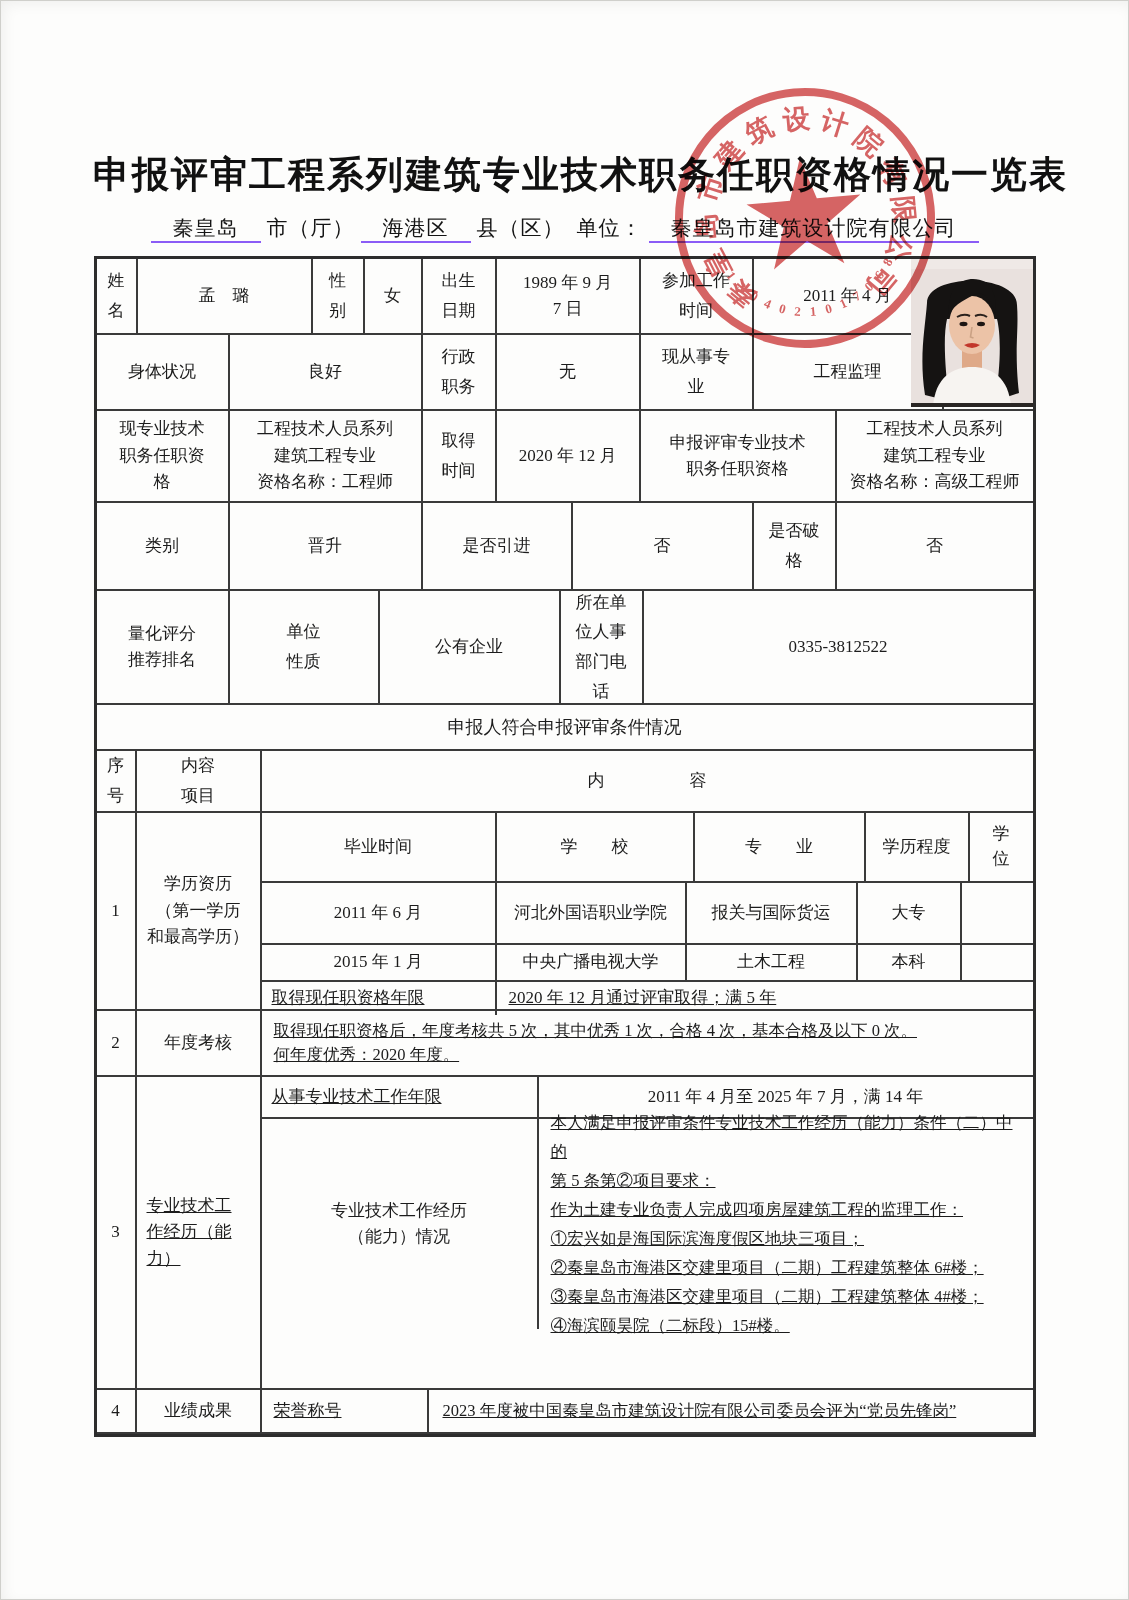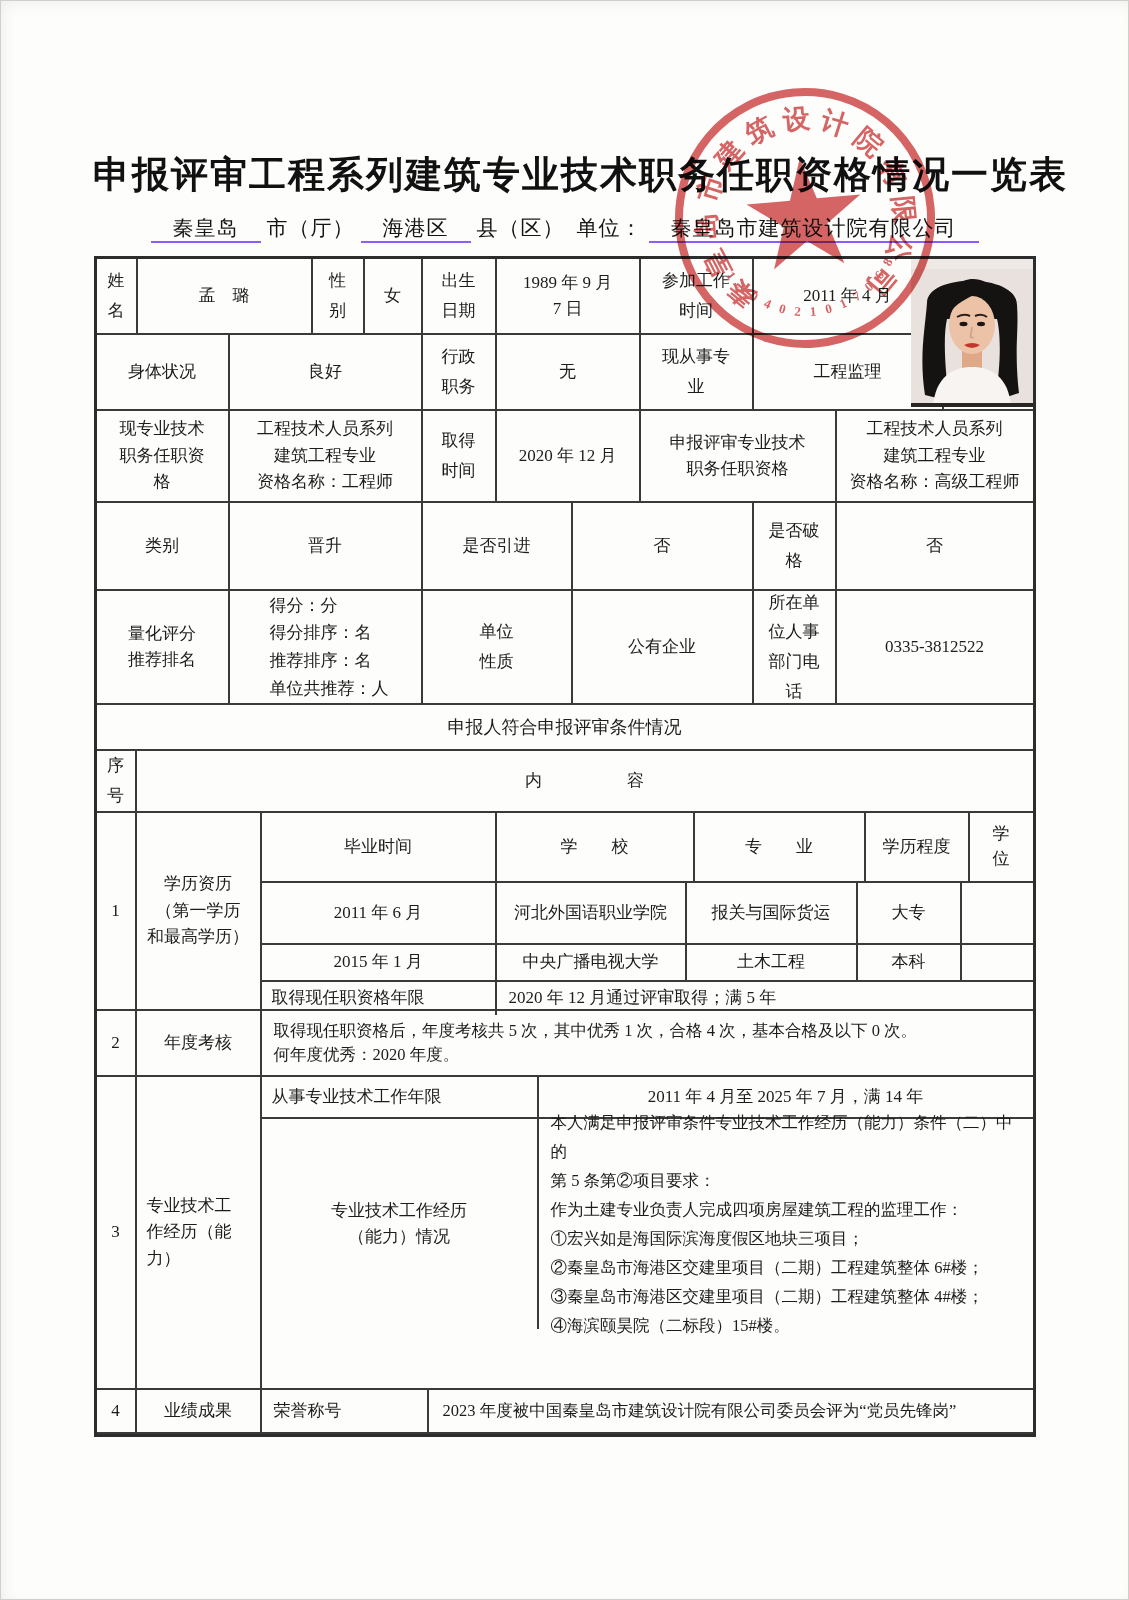--- a/index.html
+++ b/index.html
@@ -147,12 +147,6 @@
       <div class="c lines" style="width:133px">
         <div>量化评分</div>
         <div>推荐排名</div>
-      </div>
-      <div class="c scorelines" style="width:193px">
-        <div>得分：分</div>
-        <div>得分排序：名</div>
-        <div>推荐排序：名</div>
-        <div>单位共推荐：人</div>
       </div>
       <div class="c vchar w2" style="width:150px">
           <span class="inner">单位性质</span>

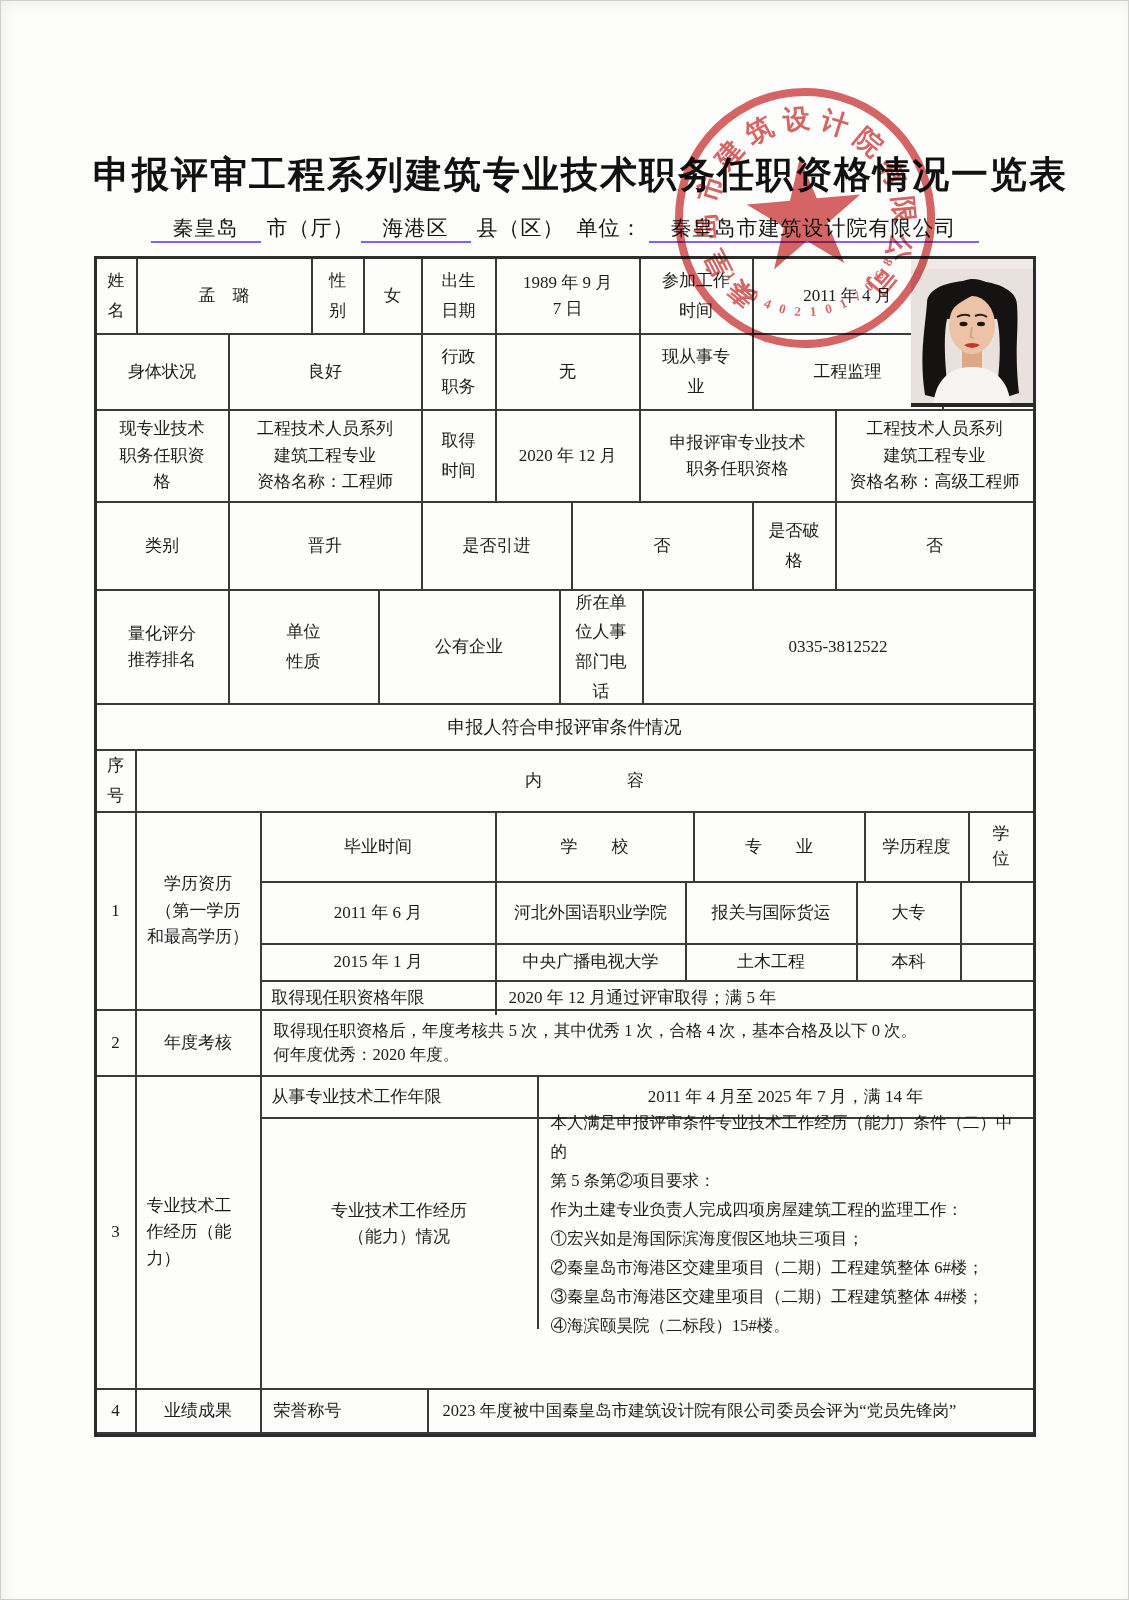--- a/index.html
+++ b/index.html
@@ -165,6 +165,9 @@
     <div class="row" style="height:60px">
       <div class="c vchar w1" style="width:40px">
           <span class="inner">序号</span>
+        </div>
+      <div class="c vchar w2" style="width:125px">
+          <span class="inner">内容项目</span>
         </div>
       <div class="c">内　　　　　容</div>
     </div>

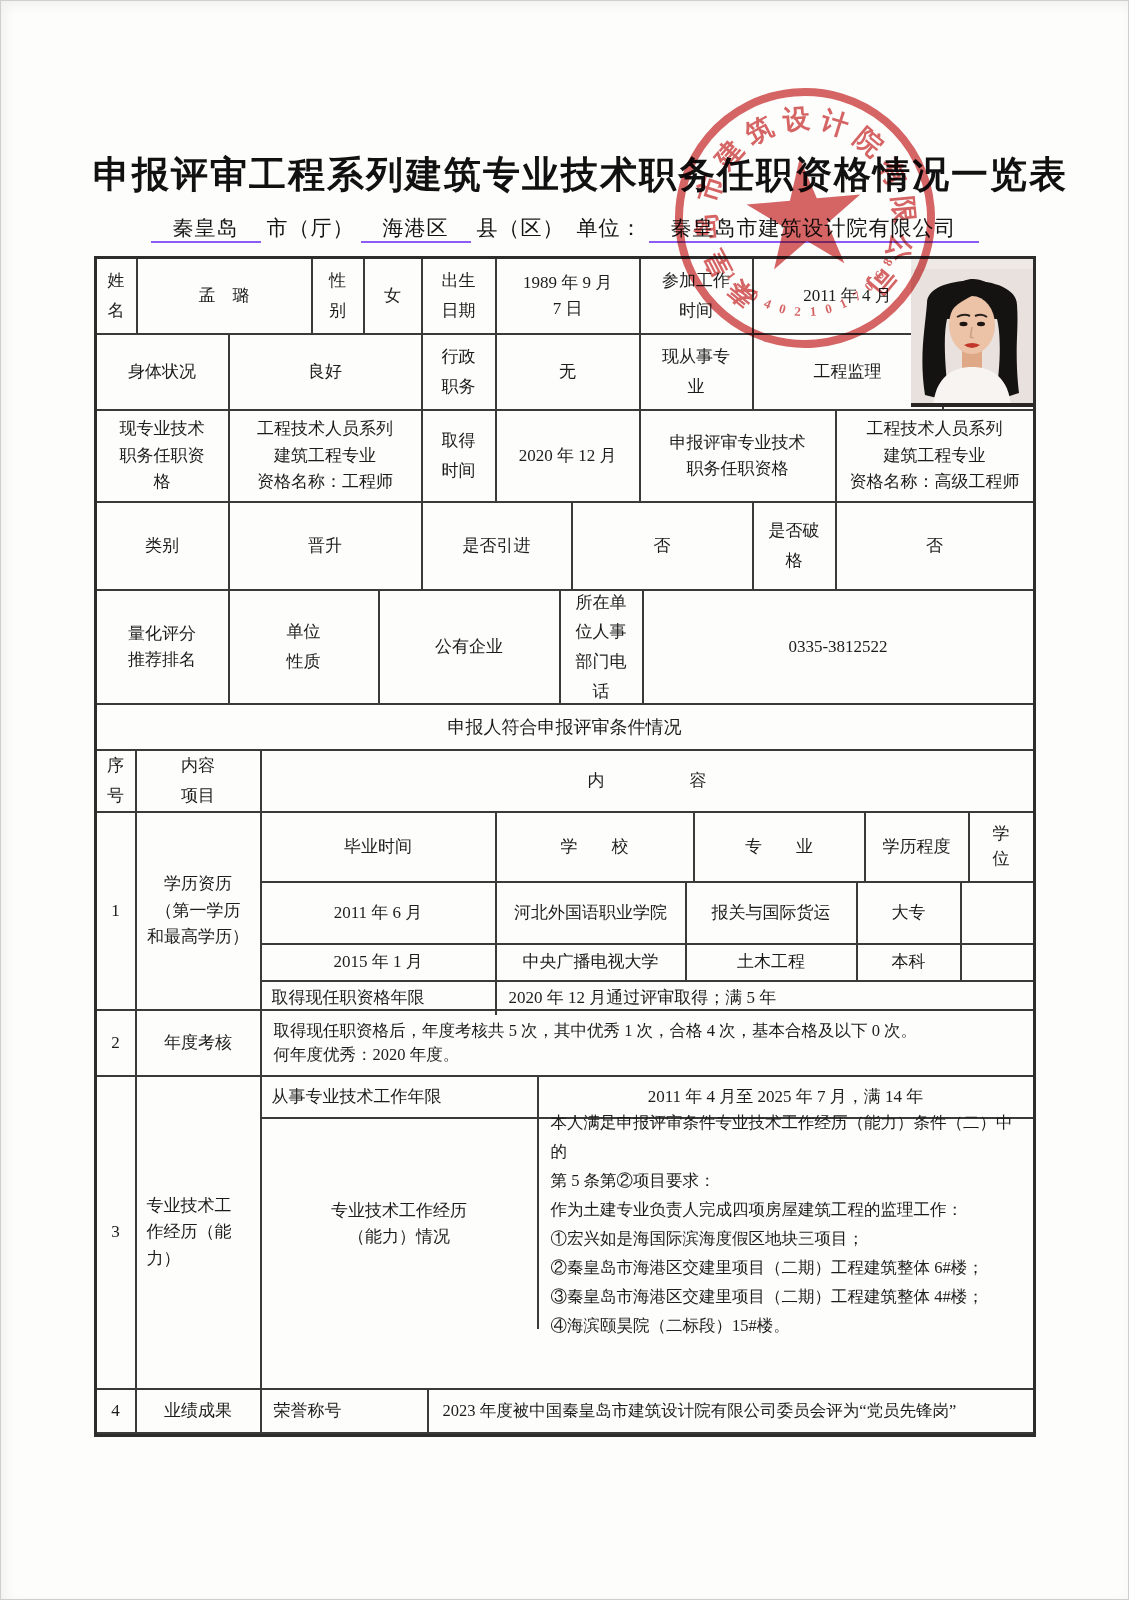--- a/index.html
+++ b/index.html
@@ -44,7 +44,7 @@
   .subrow{display:flex;border-bottom:2px solid var(--bc);flex-shrink:0;}
   .subrow:last-child{border-bottom:none;}
   .subrow:last-child, .subrow .c:last-child{}
-  .left{align-items:flex-start;text-align:left;}
+  .left{align-items:flex-start;text-align:left;text-decoration:underline;}
   .vchar span.inner{display:inline-block;line-height:1.75;}
   .w1 .inner{width:1.15em;} .w2 .inner{width:2.3em;} .w3 .inner{width:3.3em;} .w4 .inner{width:4.5em;}
   .lines div{line-height:1.55;}

